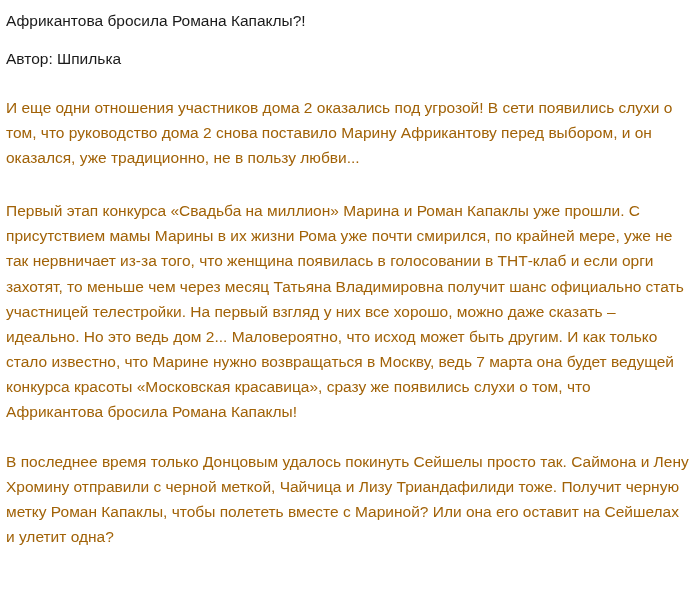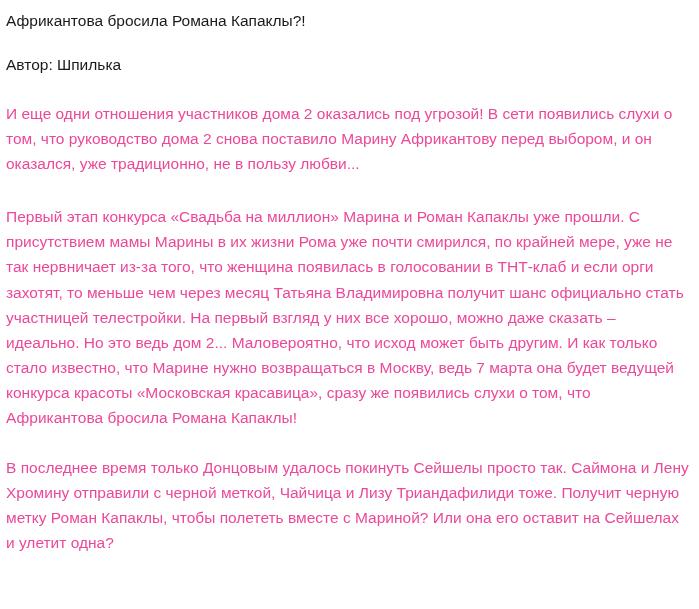--- a/index.html
+++ b/index.html
@@ -31,7 +31,7 @@
     font-size: 15.5px;
     color: #1a1a1a;
     line-height: 1.35;
-    margin: 23px 0 0 0;
+    margin: 17px 0 0 0;
   }
   .para {
     font-size: 15.5px;

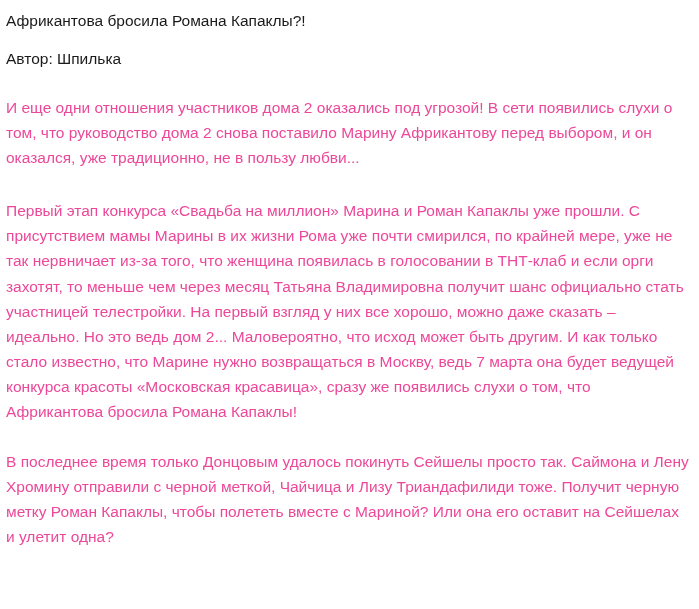--- a/index.html
+++ b/index.html
@@ -35,7 +35,7 @@
   }
   .para {
     font-size: 15.5px;
-    color: #ec4899;
+    color: #a16207;
     line-height: 1.62;
     margin: 25px 0 0 0;
     text-align: left;

